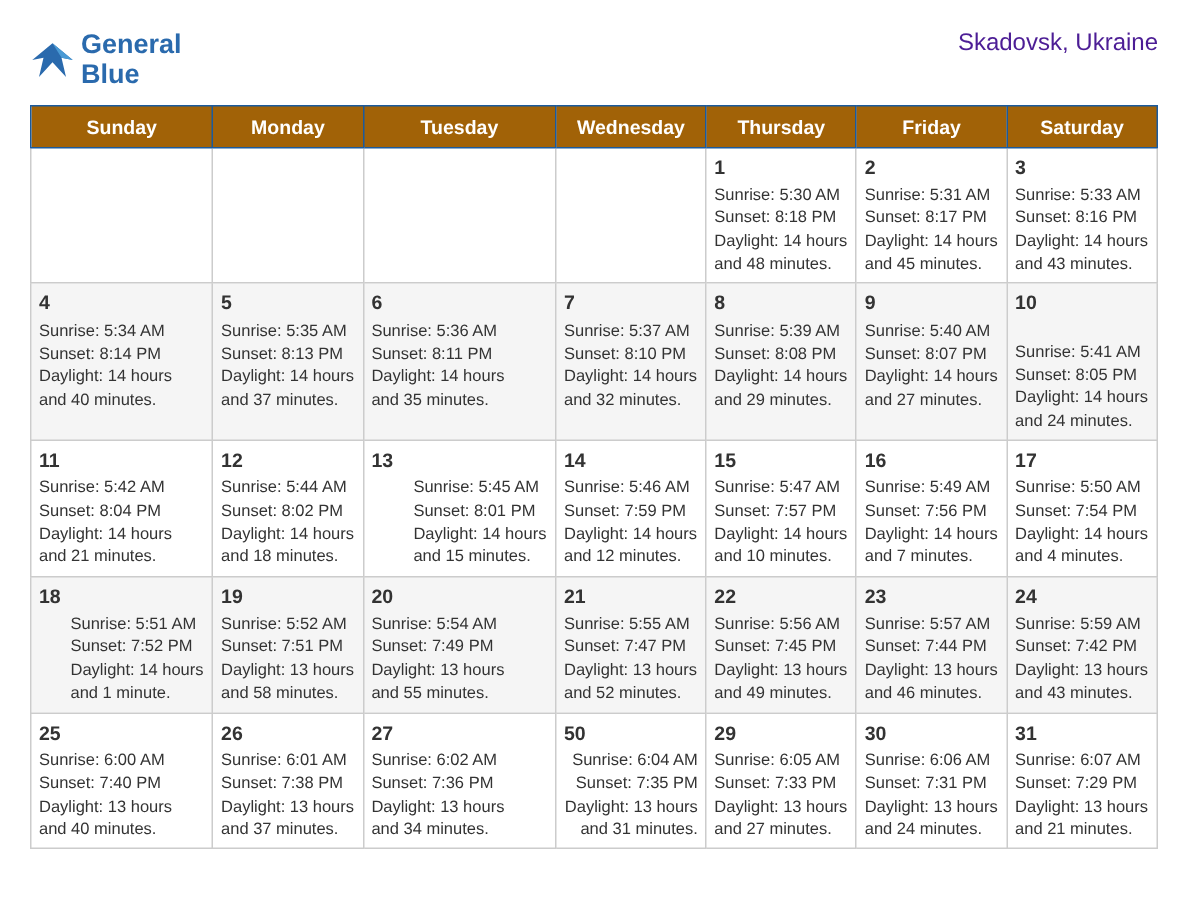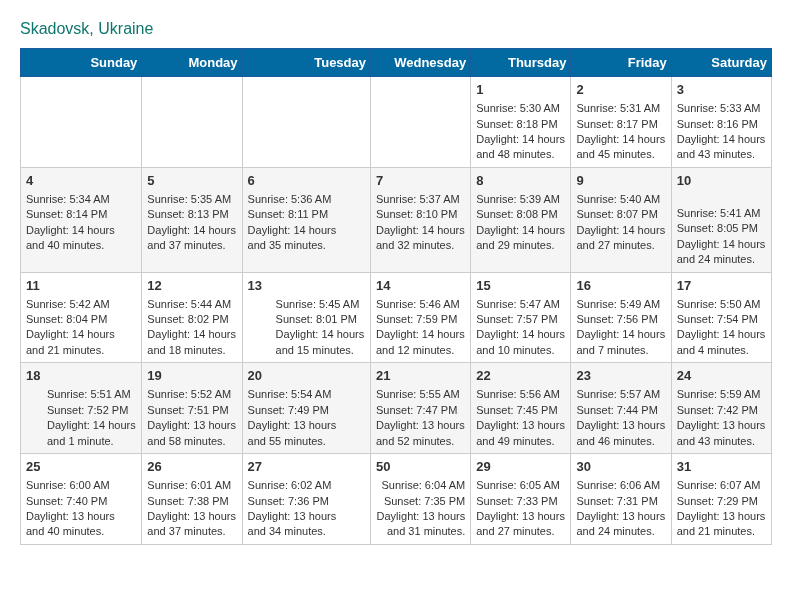--- a/index.html
+++ b/index.html
@@ -94,6 +94,16 @@
 <body>
 
 <div class="header">
+  <div class="logo">
+    <svg class="logo-bird" viewBox="0 0 40 40" xmlns="http://www.w3.org/2000/svg">
+      <polygon points="20,5 38,20 28,18 32,35 20,22 8,35 12,18 2,20" fill="#2a6aad"></polygon>
+      <polygon points="20,5 38,20 28,18" fill="#4a9ad4"></polygon>
+    </svg>
+    <div class="logo-text">
+      <span>General</span><br>
+      <span style="color:#2a6aad;">Blue</span>
+    </div>
+  </div>
   <div class="title-block">
     <div class="subtitle">Skadovsk, Ukraine</div>
   </div>

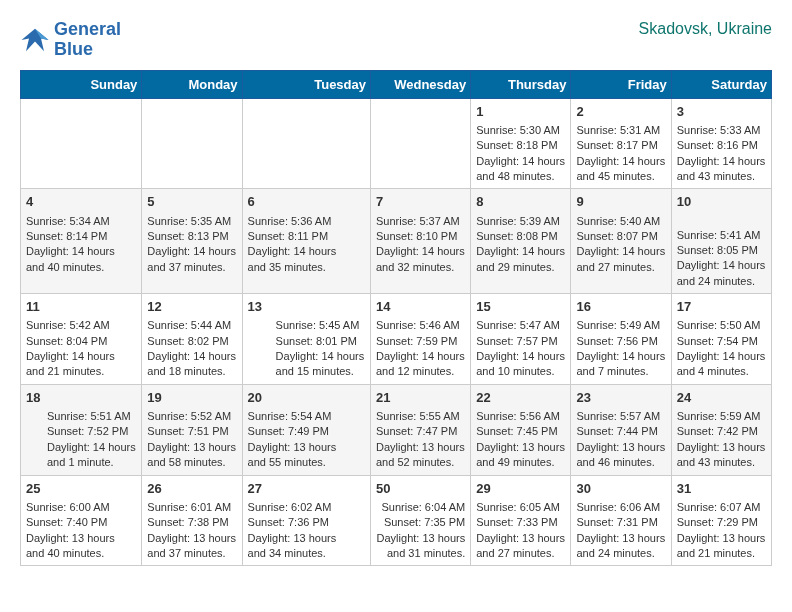--- a/index.html
+++ b/index.html
@@ -45,7 +45,7 @@
     }
     .subtitle {
       font-size: 16px;
-      color: #0f766e;
+      color: #4c1d95;
     }
     table {
       width: 100%;

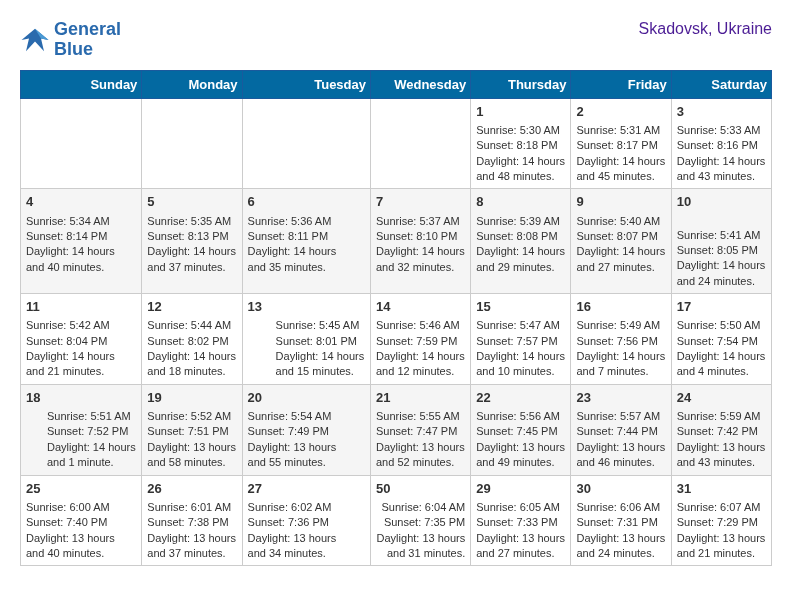--- a/index.html
+++ b/index.html
@@ -53,10 +53,10 @@
       font-size: 11px;
     }
     thead tr th {
-      background-color: #0369a1;
+      background-color: #a16207;
       color: #fff;
       padding: 6px 4px;
-      text-align: right;
+      text-align: center;
       font-size: 13px;
       font-weight: bold;
       border: 1px solid #1a5a9d;

